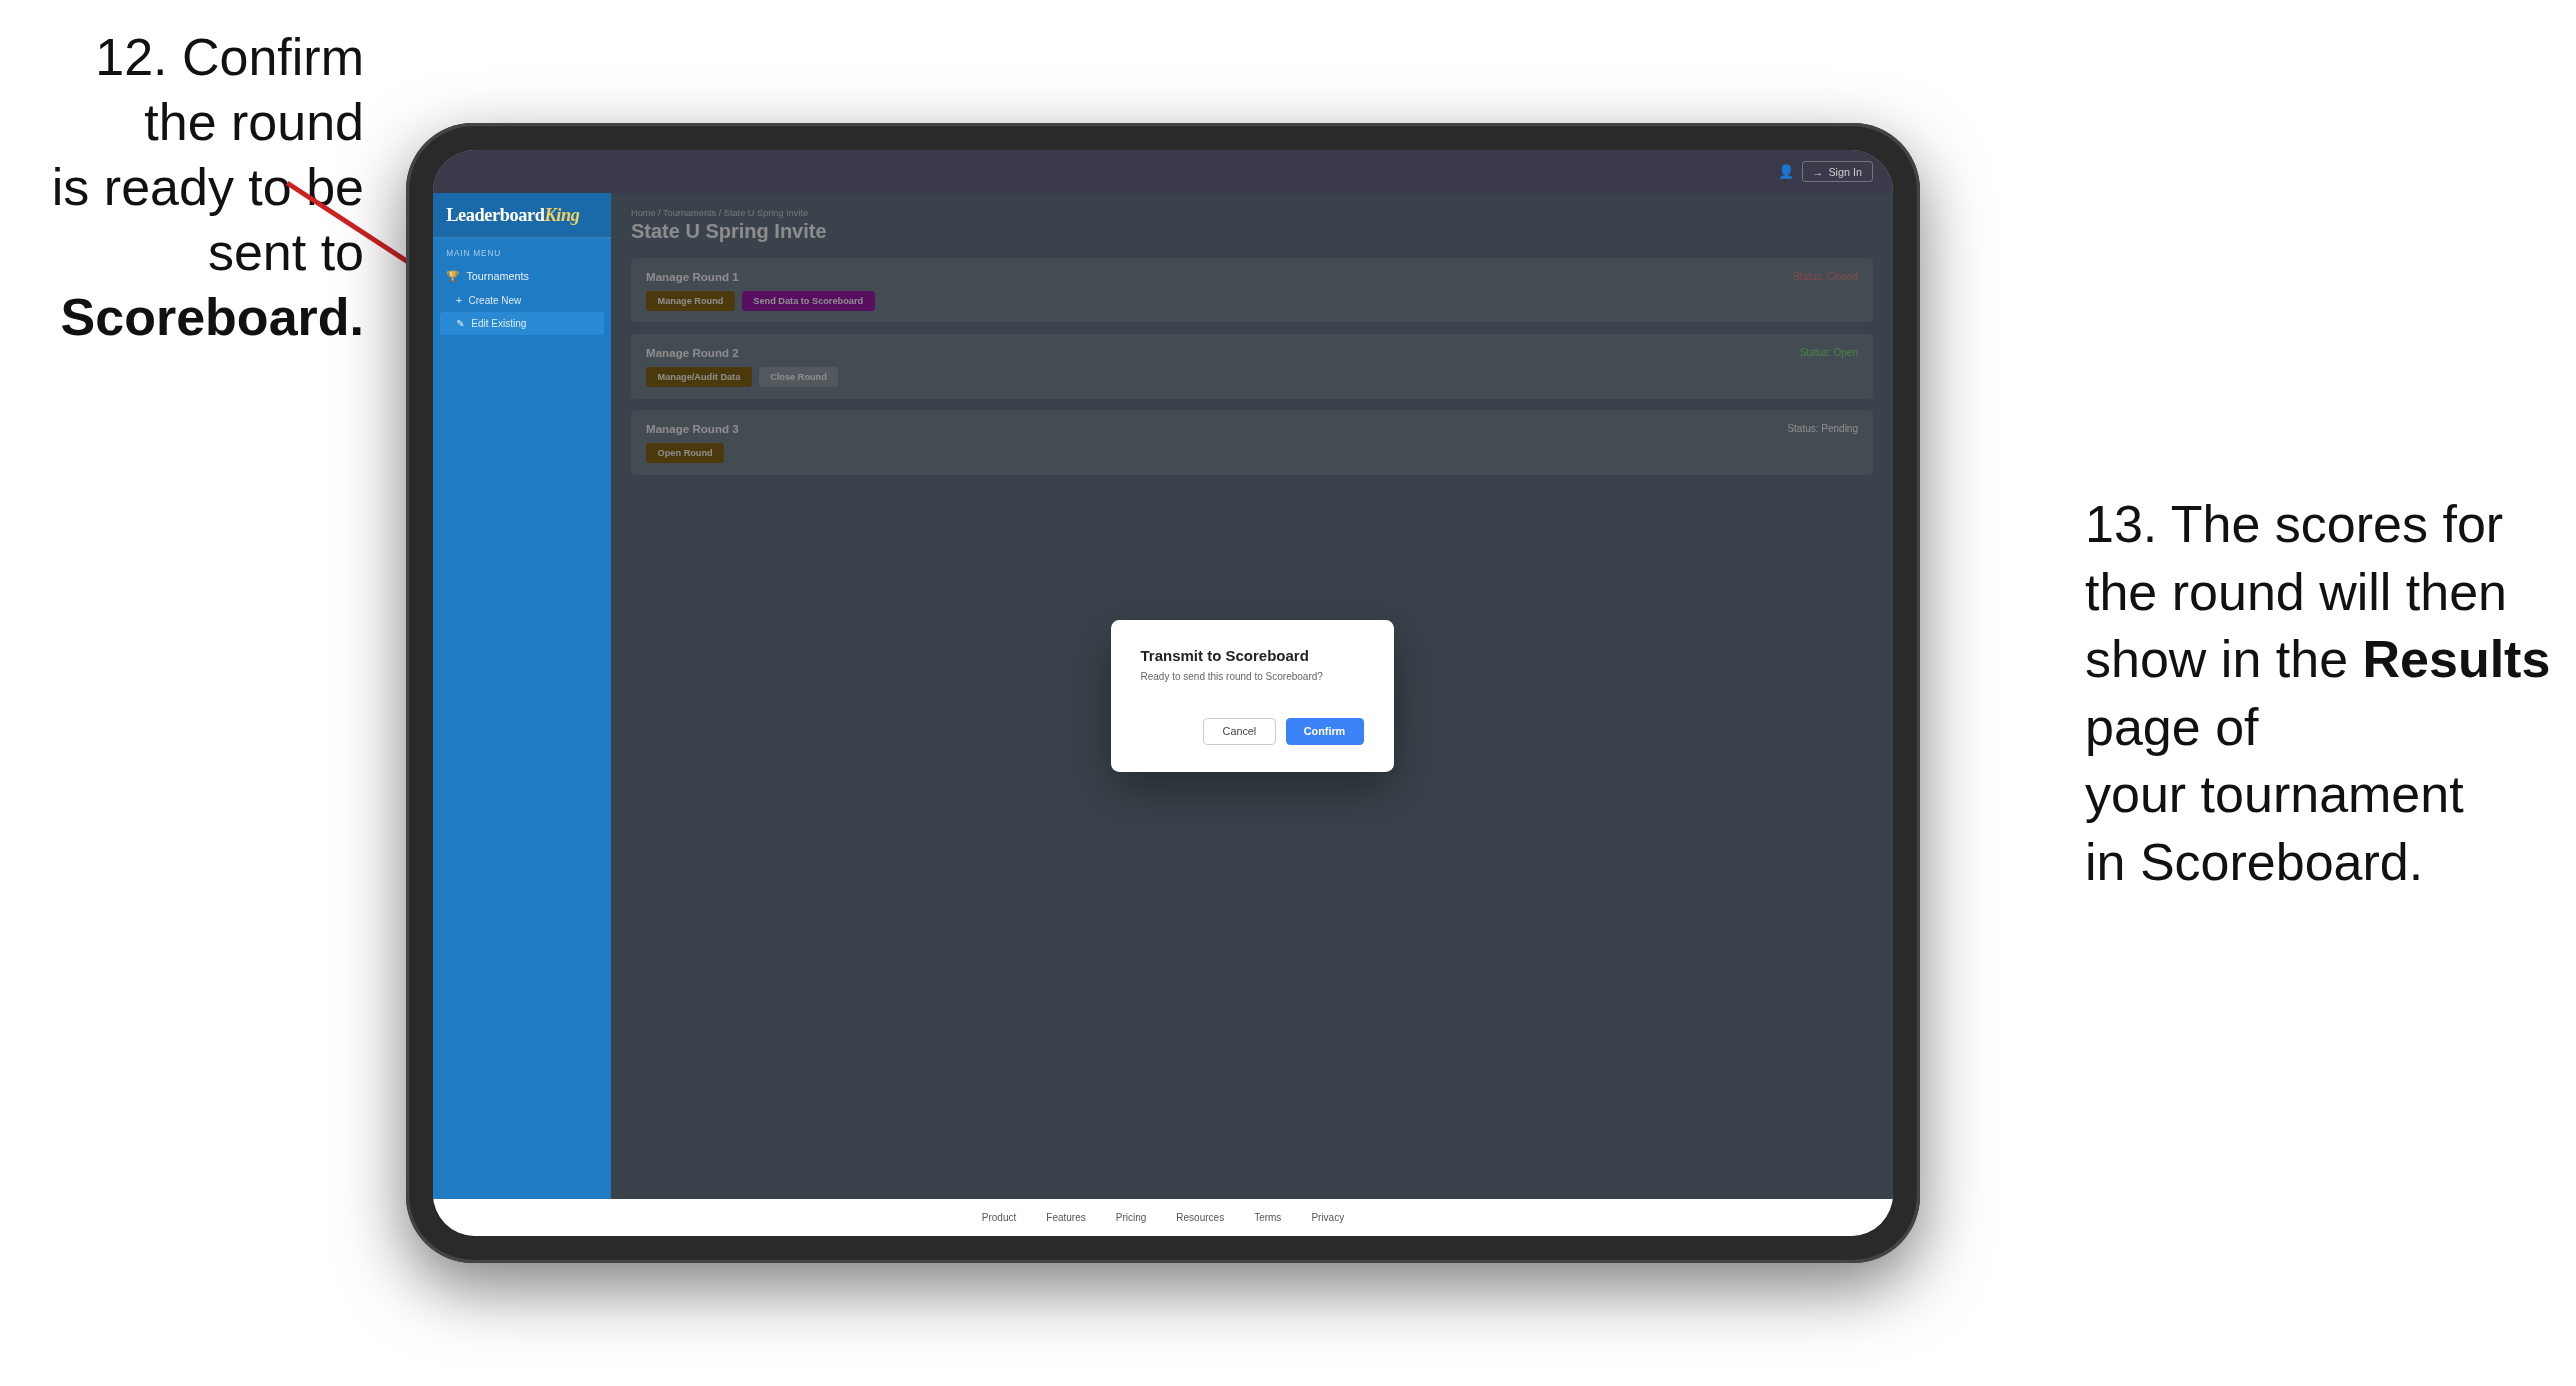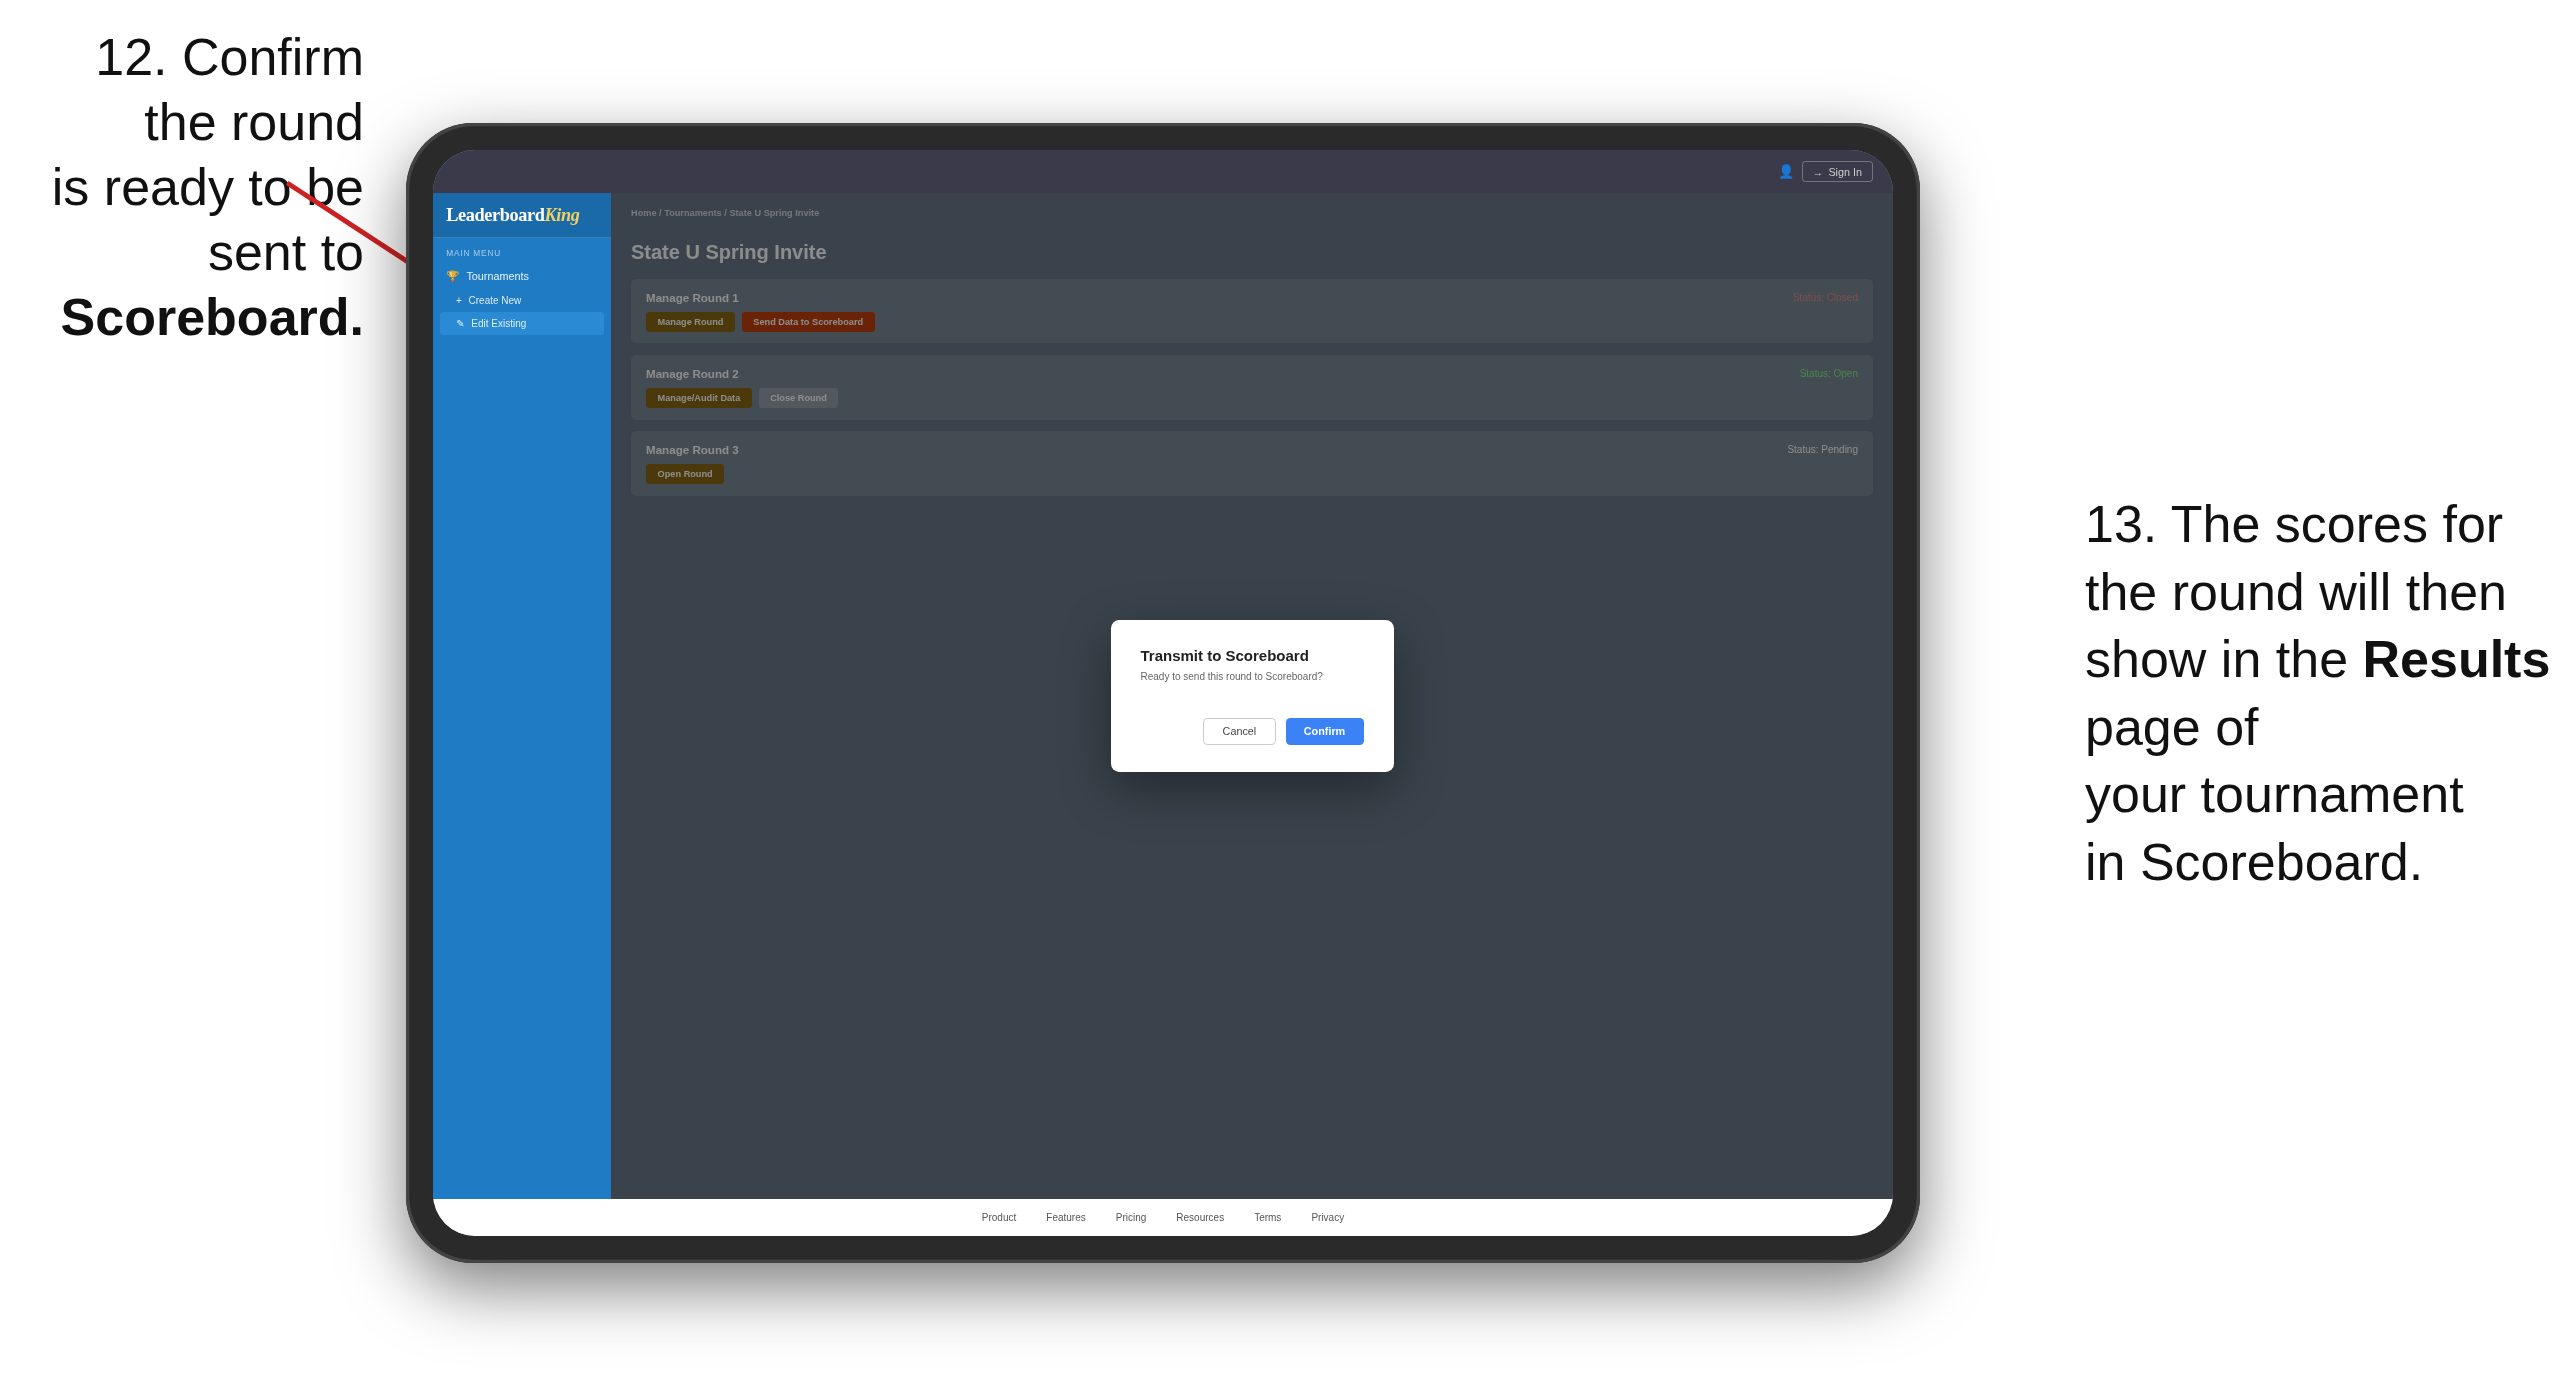--- a/index.html
+++ b/index.html
@@ -189,8 +189,7 @@
     .breadcrumb {
       font-size: 9.2px;
       color: rgba(255,255,255,0.7);
-      margin-bottom: 23px;
-      font-weight: bold;
+      margin-bottom: 2px;
     }
 
     .page-title {

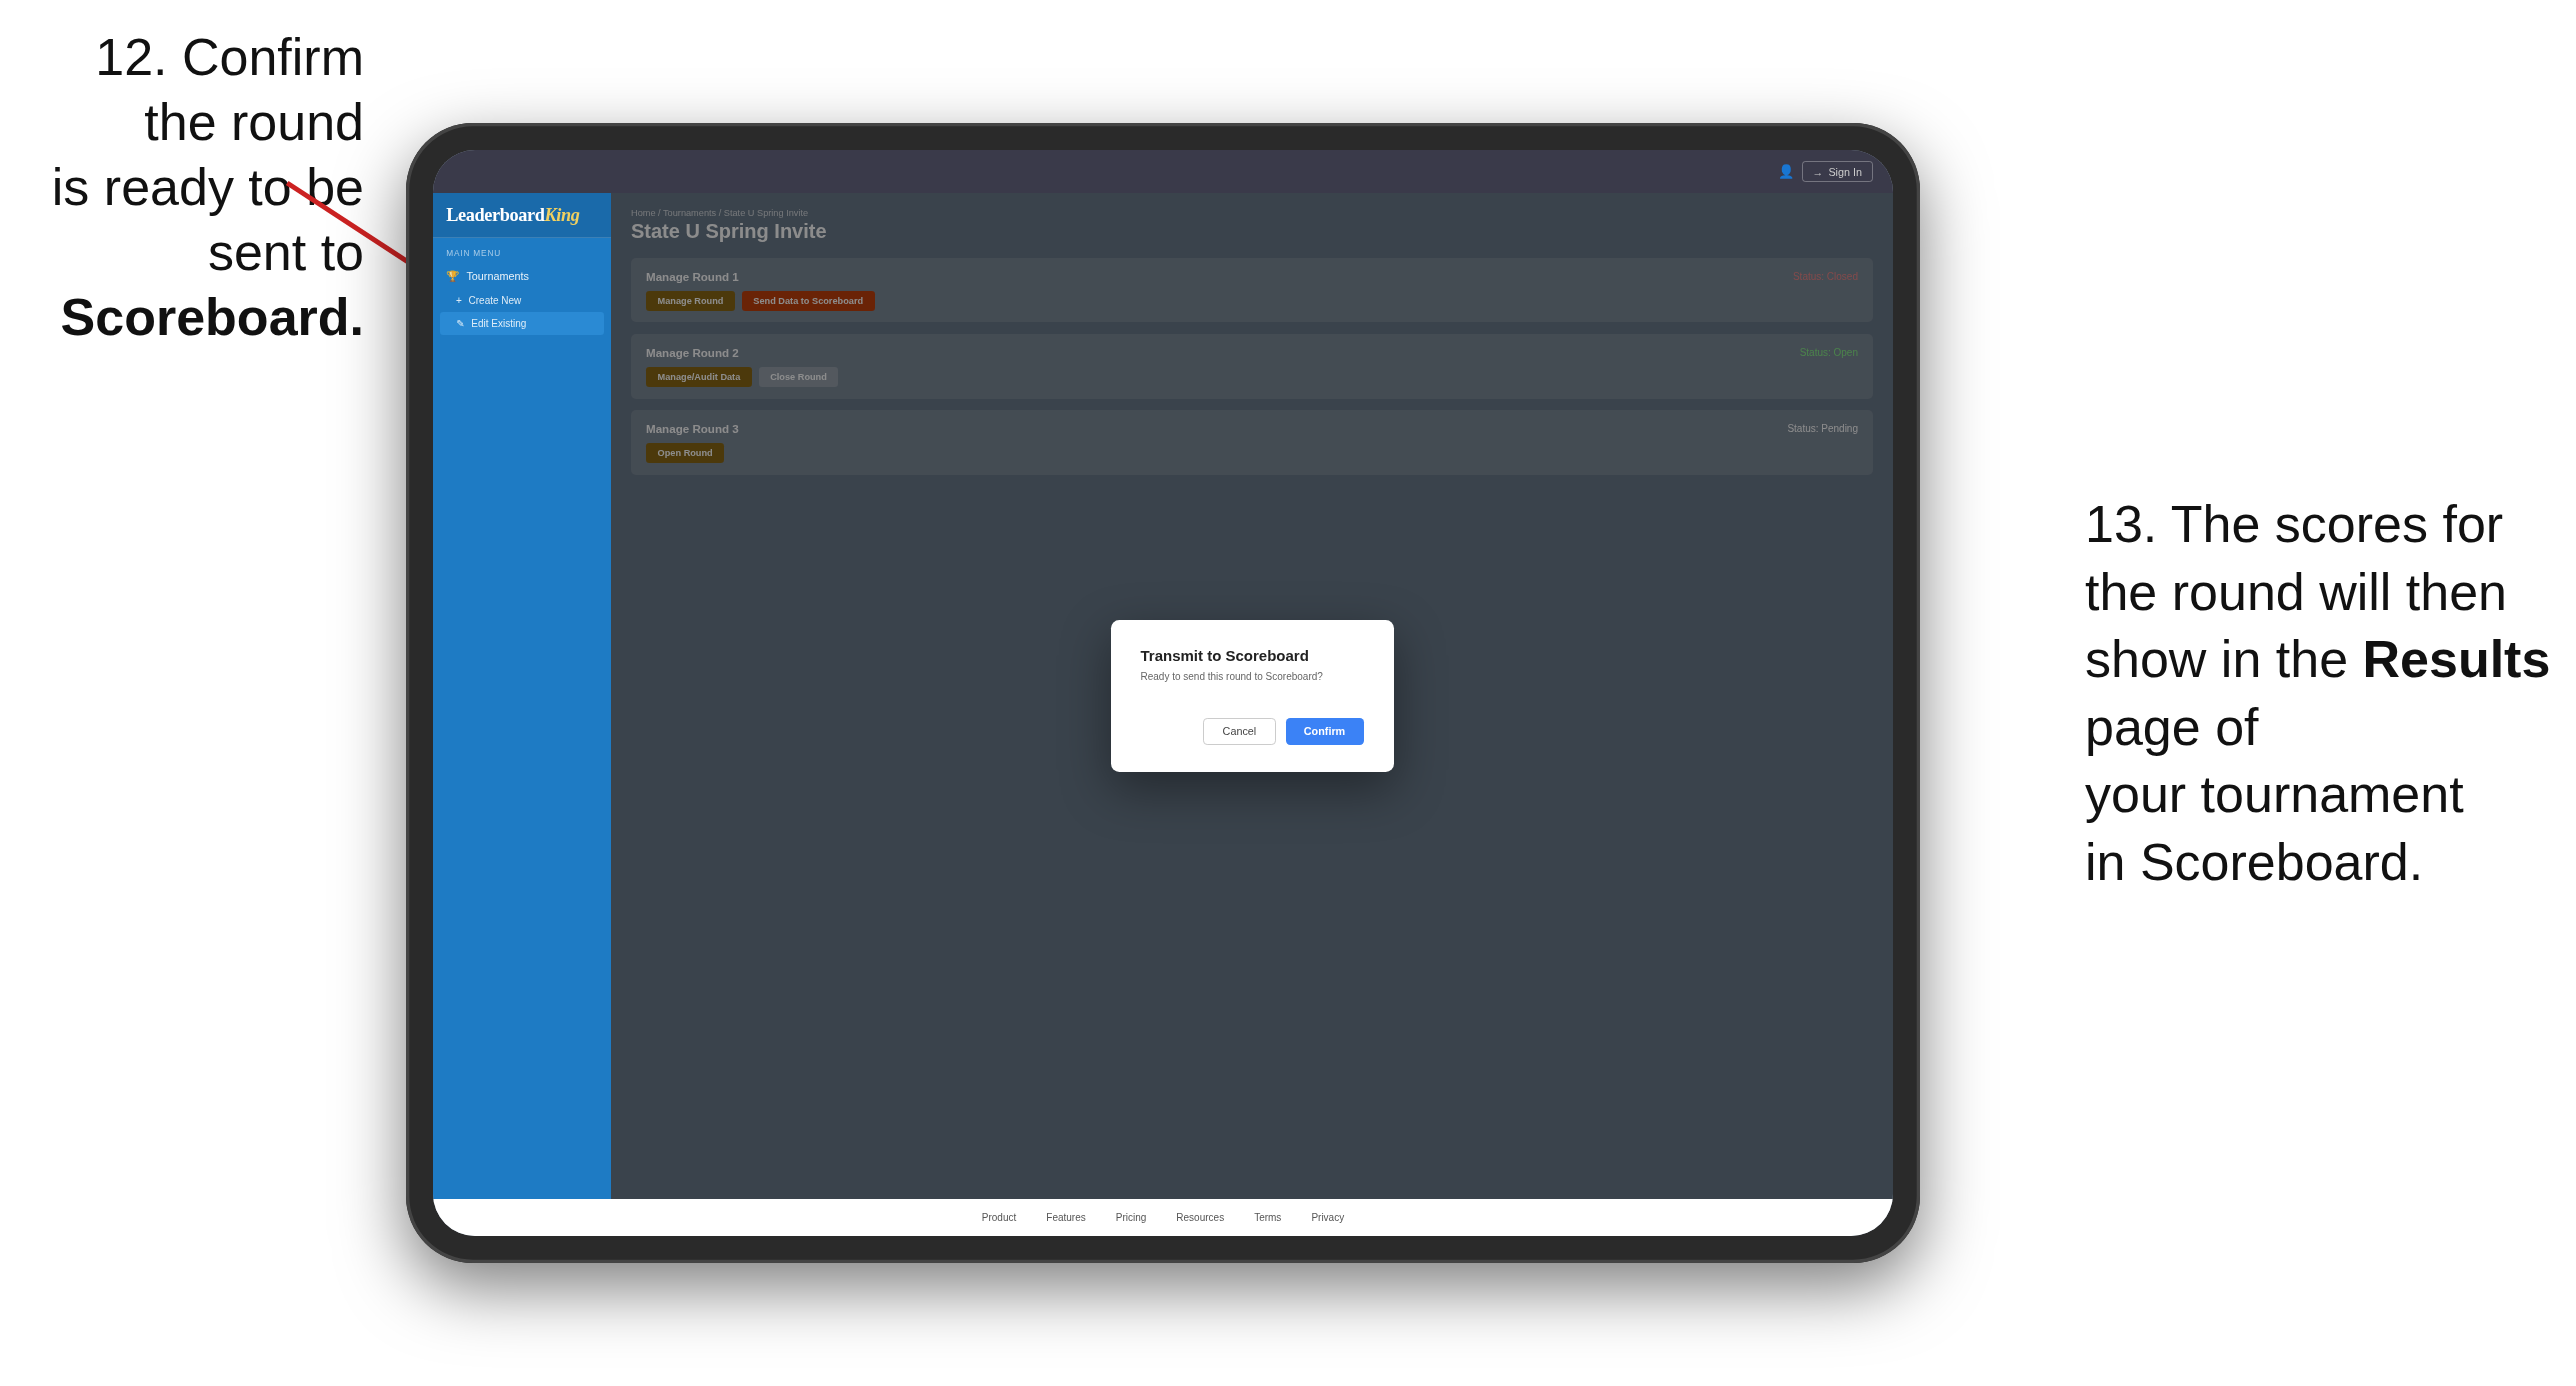--- a/index.html
+++ b/index.html
@@ -254,7 +254,7 @@
     }
 
     .btn-blue {
-      background: #c2410c;
+      background: #a21caf;
       color: #fff;
     }
 

